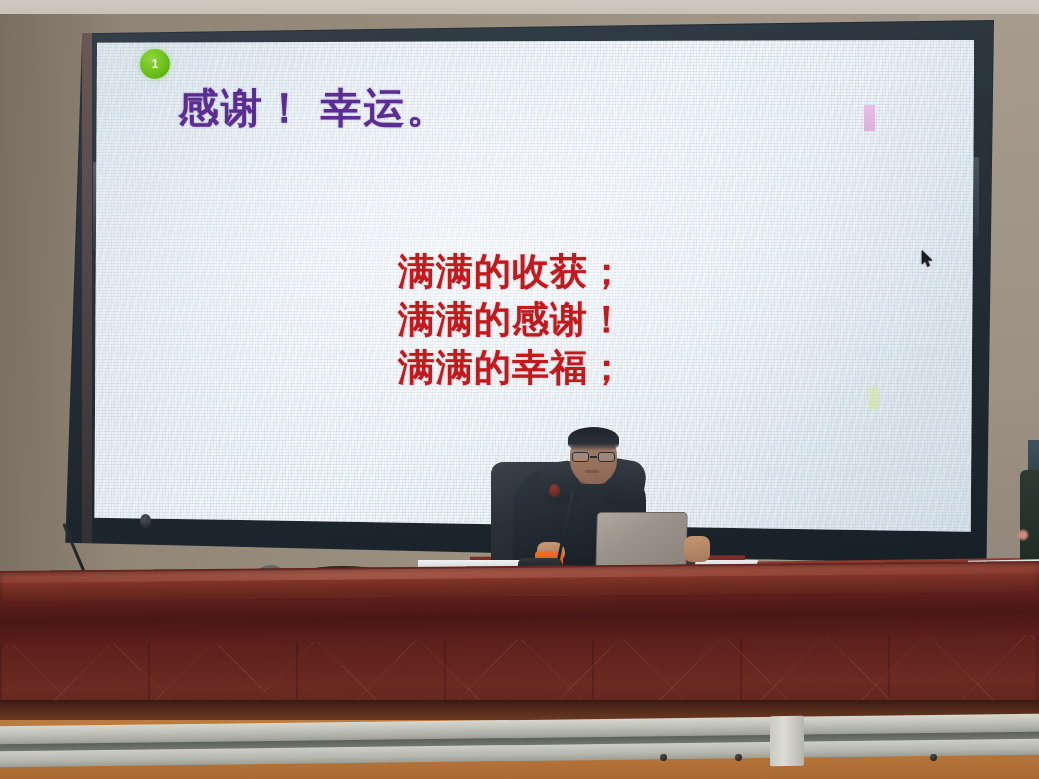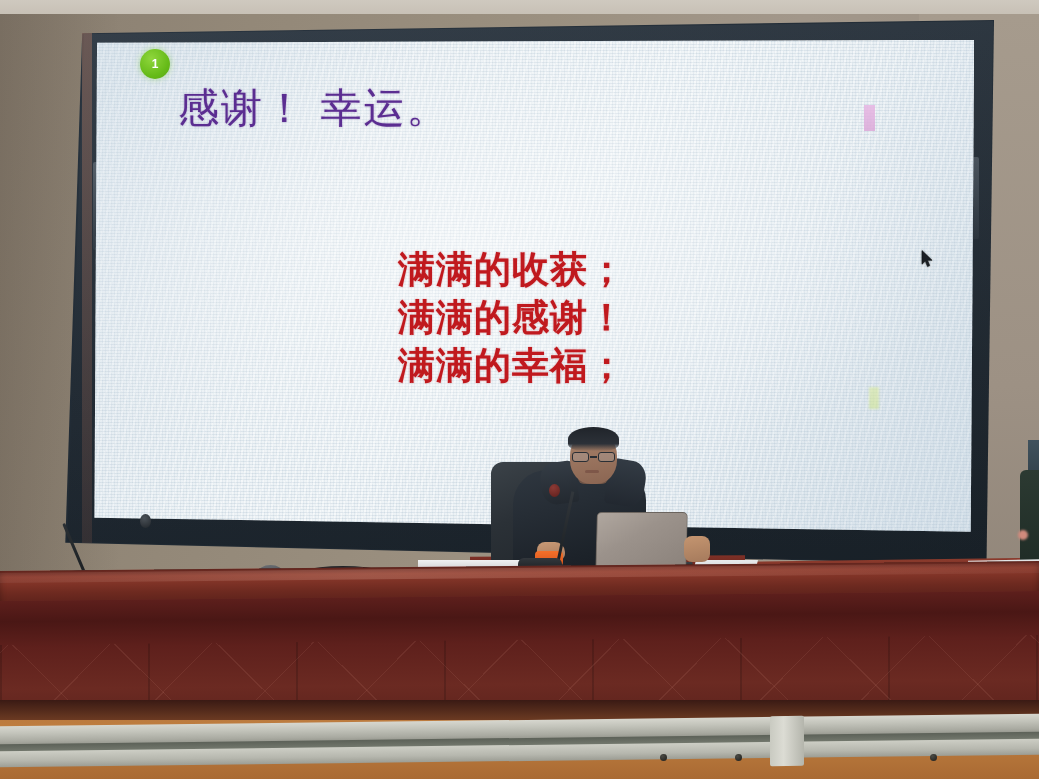--- a/index.html
+++ b/index.html
@@ -126,7 +126,7 @@
     position:absolute;
     left:9.5%; top:8.3%;
     font-size:41px;
-    font-weight:normal;
+    font-weight:bold;
     color:#5b2d91;
     letter-spacing:2px;
     text-shadow:0 0 2px rgba(91,45,145,.45);

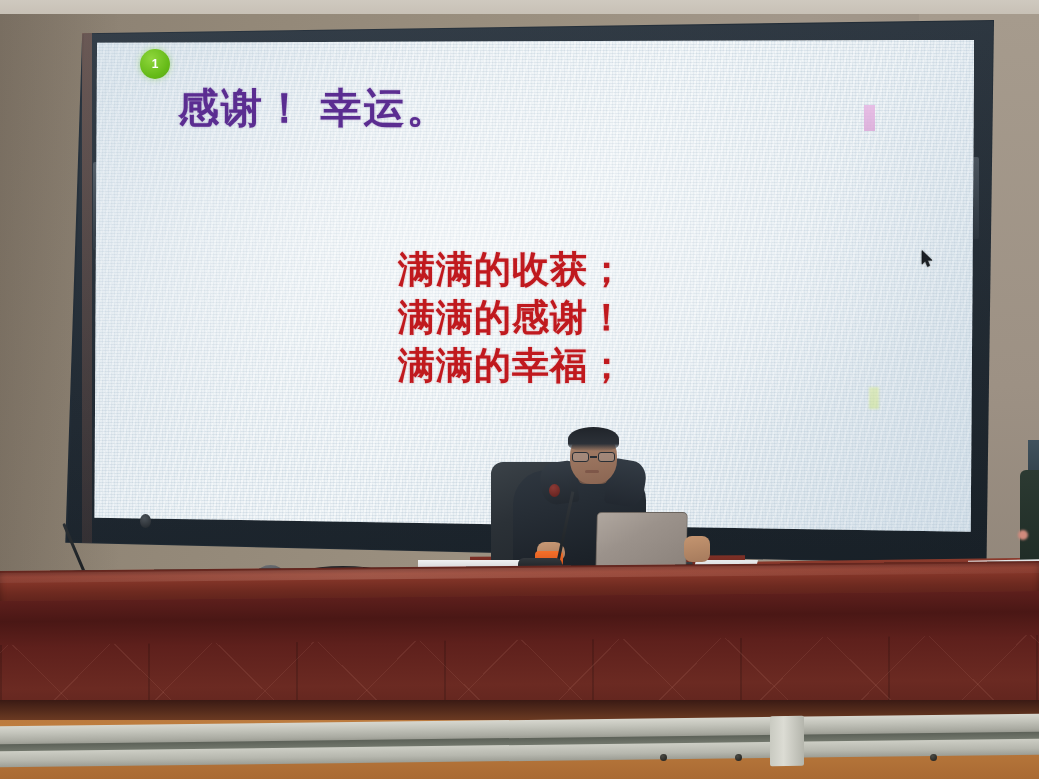--- a/index.html
+++ b/index.html
@@ -143,7 +143,6 @@
     letter-spacing:1px;
     text-shadow:0 0 2px rgba(192,25,30,.4);
     white-space:nowrap;
-    font-family:Liberation Mono, monospace;
   }
   .slide-body .ln { display:block; }
 

